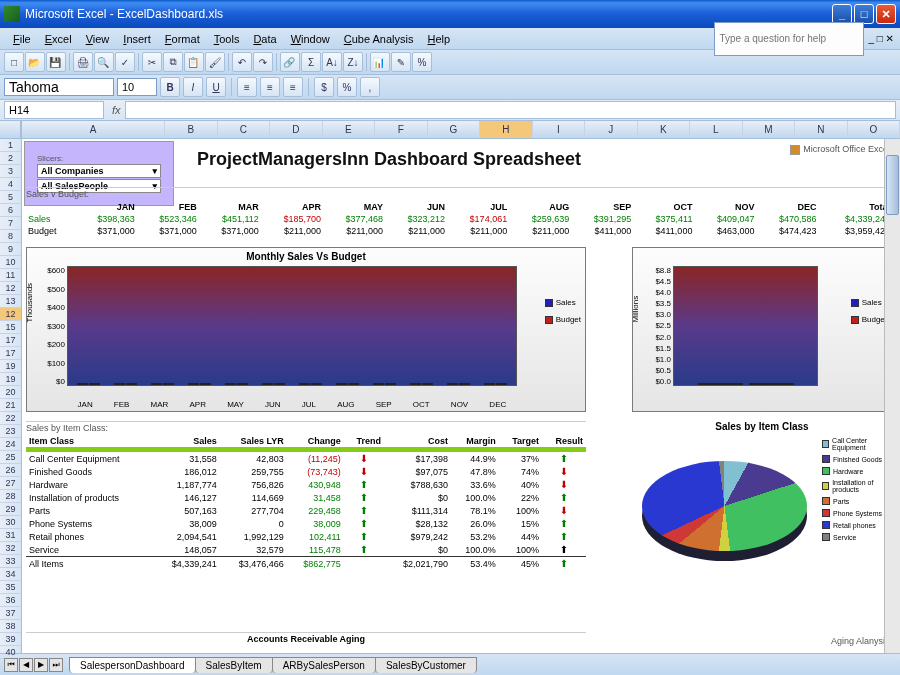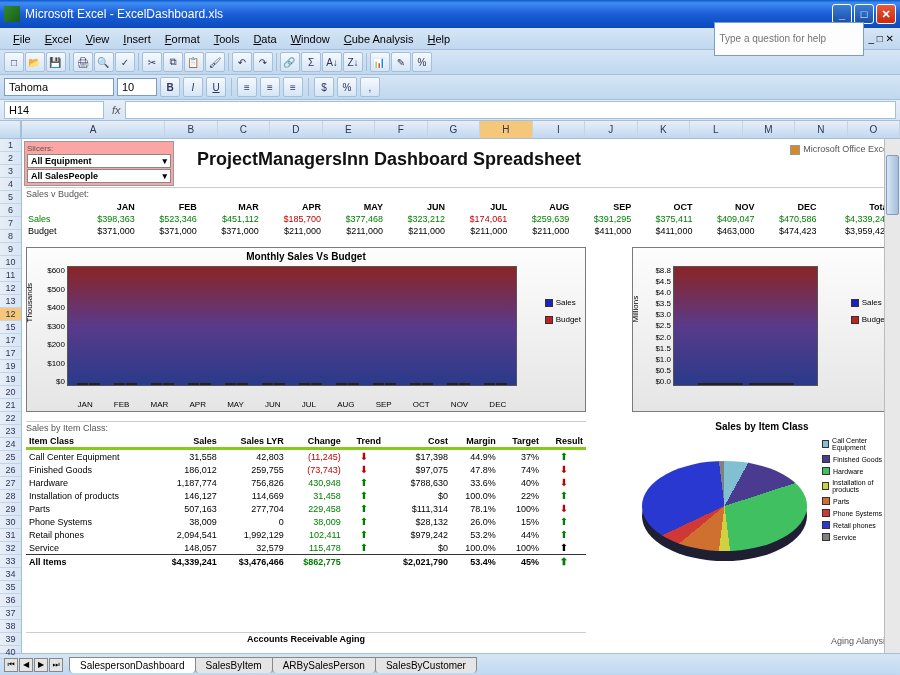--- a/index.html
+++ b/index.html
@@ -17,7 +17,7 @@
 .tbtn{width:20px;height:20px;background:linear-gradient(to bottom,#f5f9fd,#d6e5f5);border:1px solid #a5bed9;border-radius:2px;display:flex;align-items:center;justify-content:center;font-size:10px;color:#335}
 .tsep{width:1px;height:18px;background:#a5bed9;margin:0 2px}
 .fmt-toolbar{background:linear-gradient(to bottom,#d6e5f5,#c0d8ef);height:25px;display:flex;align-items:center;padding:0 4px;border-bottom:1px solid #a5bed9;gap:3px}
-.fontbox{width:110px;height:18px;border:1px solid #7a9cc5;background:#fff;font-size:11px;padding:0 4px;display:flex;align-items:center}
+.fontbox{width:110px;height:18px;border:1px solid #7a9cc5;background:#fff;font-size:14px;padding:0 4px;display:flex;align-items:center}
 .sizebox{width:40px;height:18px;border:1px solid #7a9cc5;background:#fff;font-size:11px;padding:0 4px;display:flex;align-items:center}
 .namebox-row{background:linear-gradient(to bottom,#e8eef7,#d6e5f5);height:21px;display:flex;align-items:center;border-bottom:1px solid #a5bed9}
 .namebox{width:100px;height:18px;border:1px solid #a5bed9;background:#fff;margin:0 4px;font-size:11px;padding:0 4px;display:flex;align-items:center}

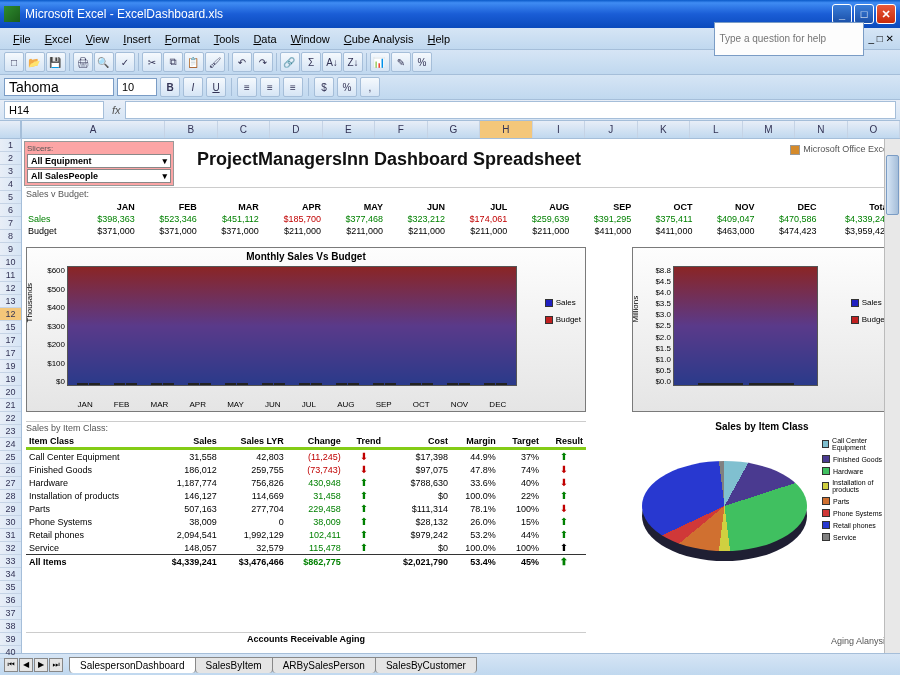--- a/index.html
+++ b/index.html
@@ -33,7 +33,7 @@
 .colh{border-right:1px solid #c5d3e5;font-size:10px;text-align:center;color:#335;line-height:18px}
 .colh.sel{background:#f4c77a}
 .content{position:relative;height:513px;background:#fff}
-.slicer-box{position:absolute;left:2px;top:2px;width:150px;border:1px solid #999;background:#fca5a5;padding:2px;font-size:9px}
+.slicer-box{position:absolute;left:2px;top:2px;width:150px;border:1px solid #999;background:#c4b5fd;padding:12px;font-size:9px}
 .slicer-label{color:#555;font-size:8px}
 .slicer-sel{border:1px solid #888;background:#fff;padding:1px 3px;margin-top:1px;display:flex;justify-content:space-between;font-weight:bold;font-size:9px}
 .dash-title{position:absolute;left:175px;top:10px;font-size:18px;font-weight:bold;color:#111}

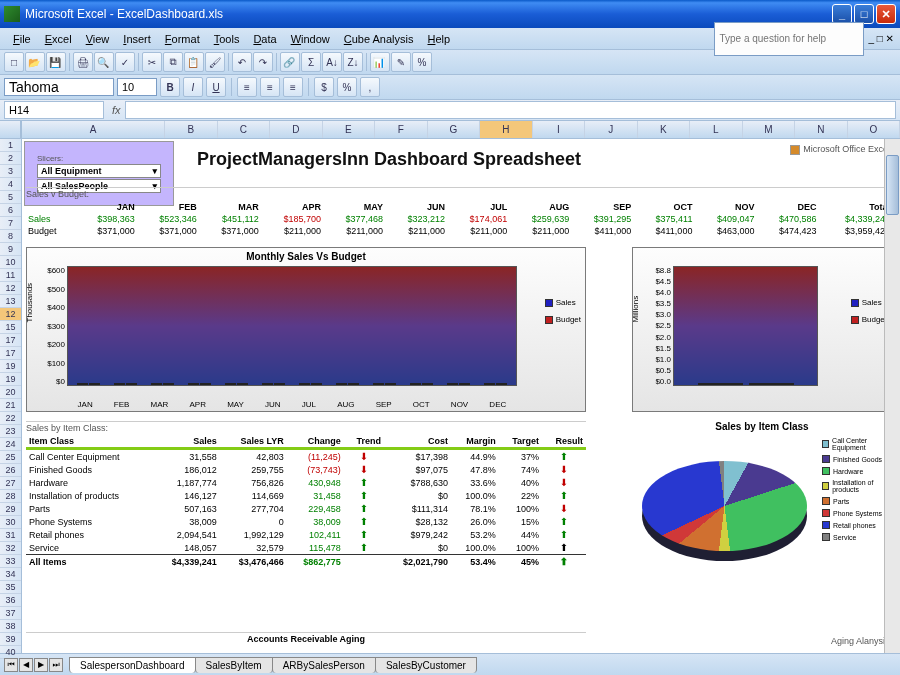--- a/index.html
+++ b/index.html
@@ -246,7 +246,7 @@
       <div class="slicer-box">
         <div class="slicer-label">Slicers:</div>
         <div class="slicer-sel">
-            <span>All Equipment</span>
+            <span>All Companies</span>
             <span>▾</span>
           </div>
         <div class="slicer-sel">

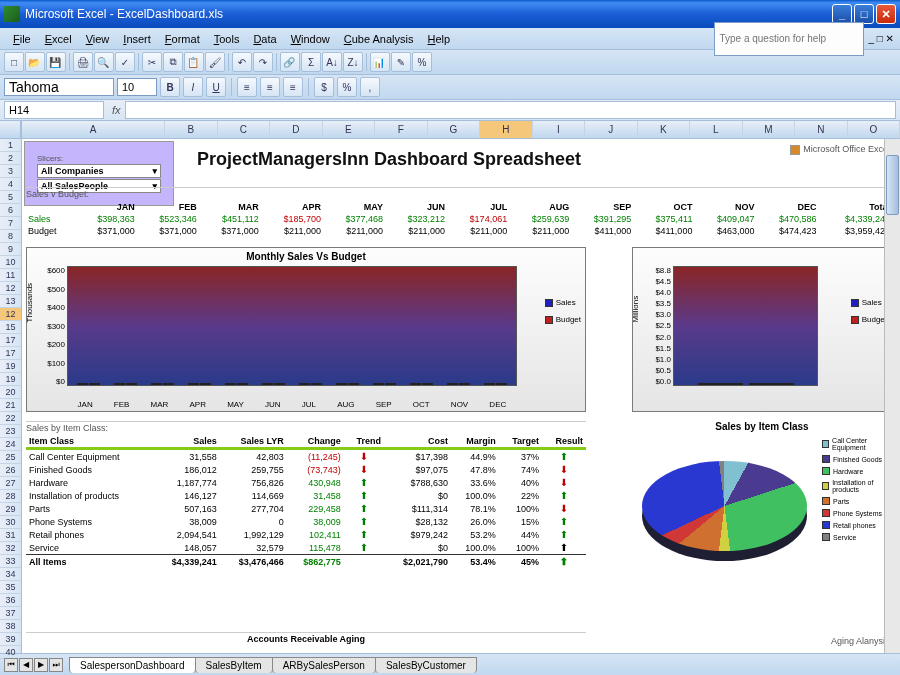--- a/index.html
+++ b/index.html
@@ -70,7 +70,7 @@
 .yaxis-title{position:absolute;left:2px;top:70px;font-size:8px;transform:rotate(-90deg);transform-origin:left}
 .item-section{position:absolute;left:4px;top:282px;width:560px}
 .item-table{width:100%;font-size:9px;border-collapse:collapse}
-.item-table th{text-align:right;font-weight:bold;padding:1px 3px;border-bottom:3px solid #84cc16}
+.item-table th{text-align:right;font-weight:bold;padding:1px 3px;border-bottom:5px solid #84cc16}
 .item-table th:first-child{text-align:left}
 .item-table td{text-align:right;padding:1px 3px}
 .item-table td:first-child{text-align:left}

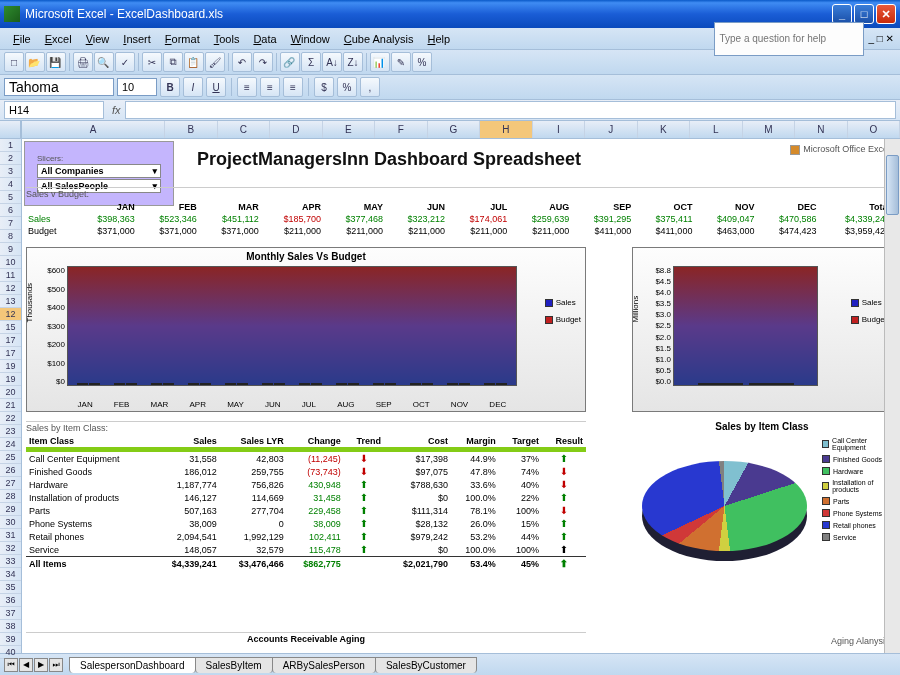--- a/index.html
+++ b/index.html
@@ -76,7 +76,7 @@
 .item-table td:first-child{text-align:left}
 .item-table .pos{color:#008000}
 .item-table .neg{color:#c00000}
-.item-table .tot td{font-weight:bold;border-top:1px solid #333}
+.item-table .tot td{font-weight:normal;border-top:1px solid #333}
 .arrow{font-size:10px}
 .pie-section{position:absolute;right:8px;top:282px;width:260px;height:200px}
 .pie-title{text-align:center;font-weight:bold;font-size:10px}

